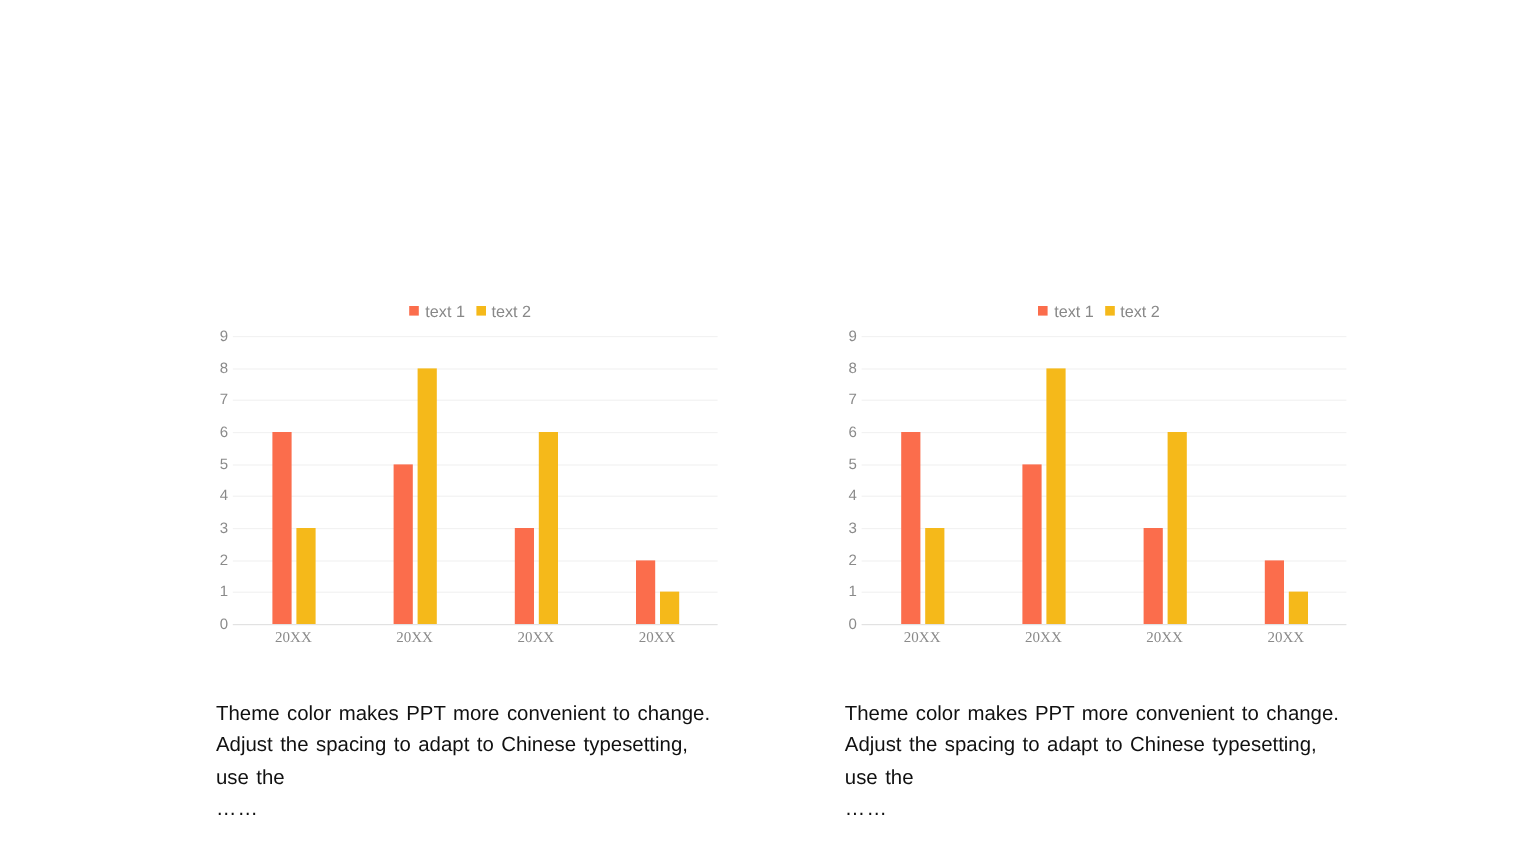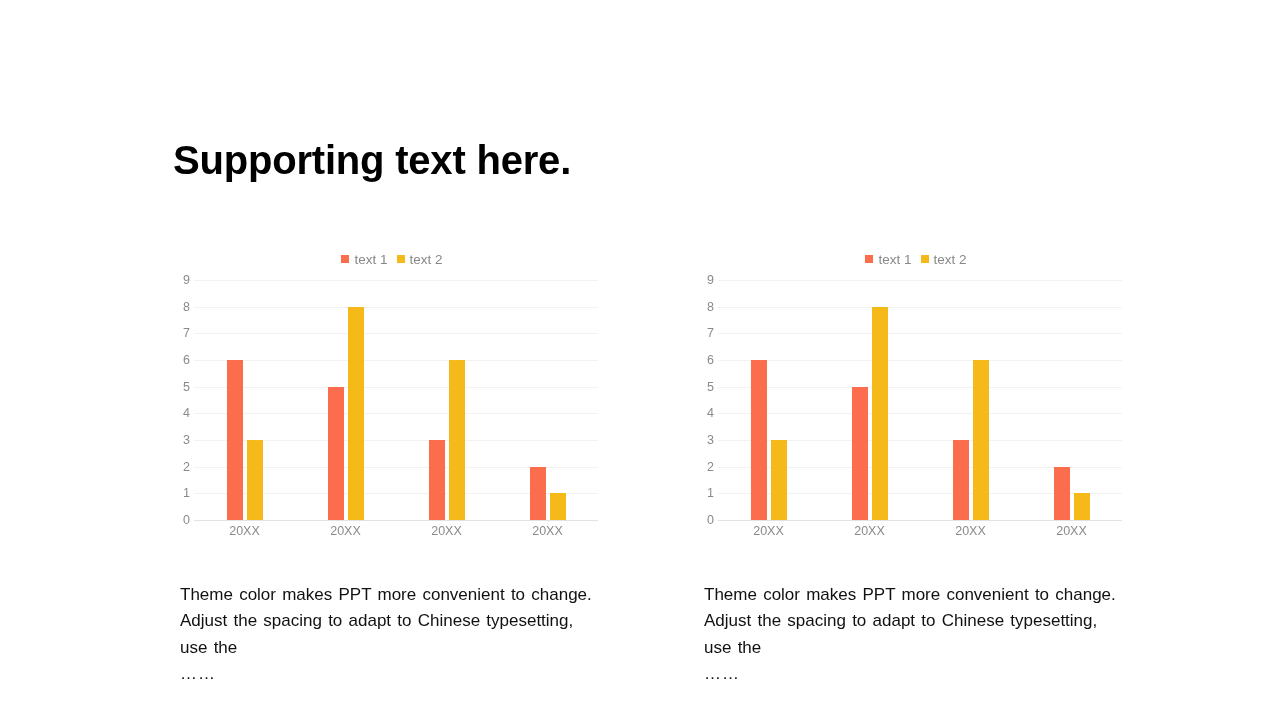--- a/index.html
+++ b/index.html
@@ -167,7 +167,6 @@
 
 <div class="slide">
 
-  <div class="slide-title">Supporting text here.</div>
 
   <div class="panel panel-left">
 

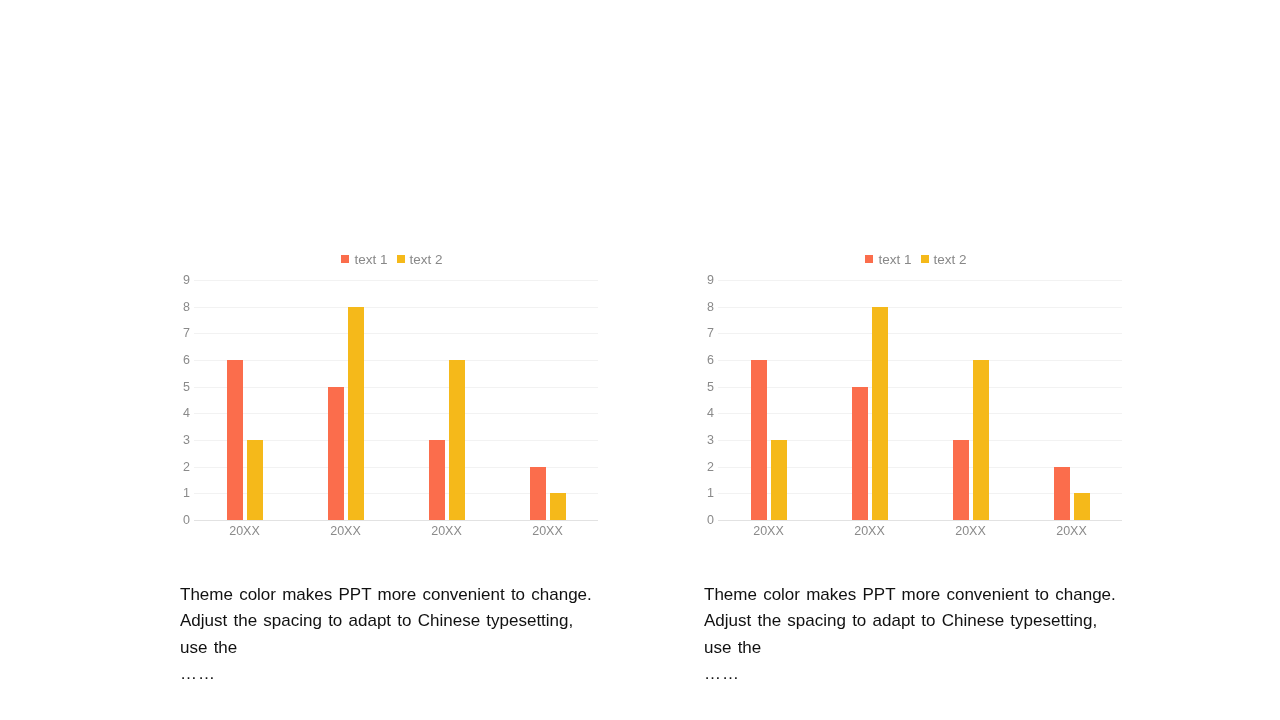--- a/index.html
+++ b/index.html
@@ -138,6 +138,7 @@
     right: 0;
     top: 244px;
     display: flex;
+    font-family: Liberation Serif, serif;
   }
   .x-tick {
     flex: 1 1 0;

